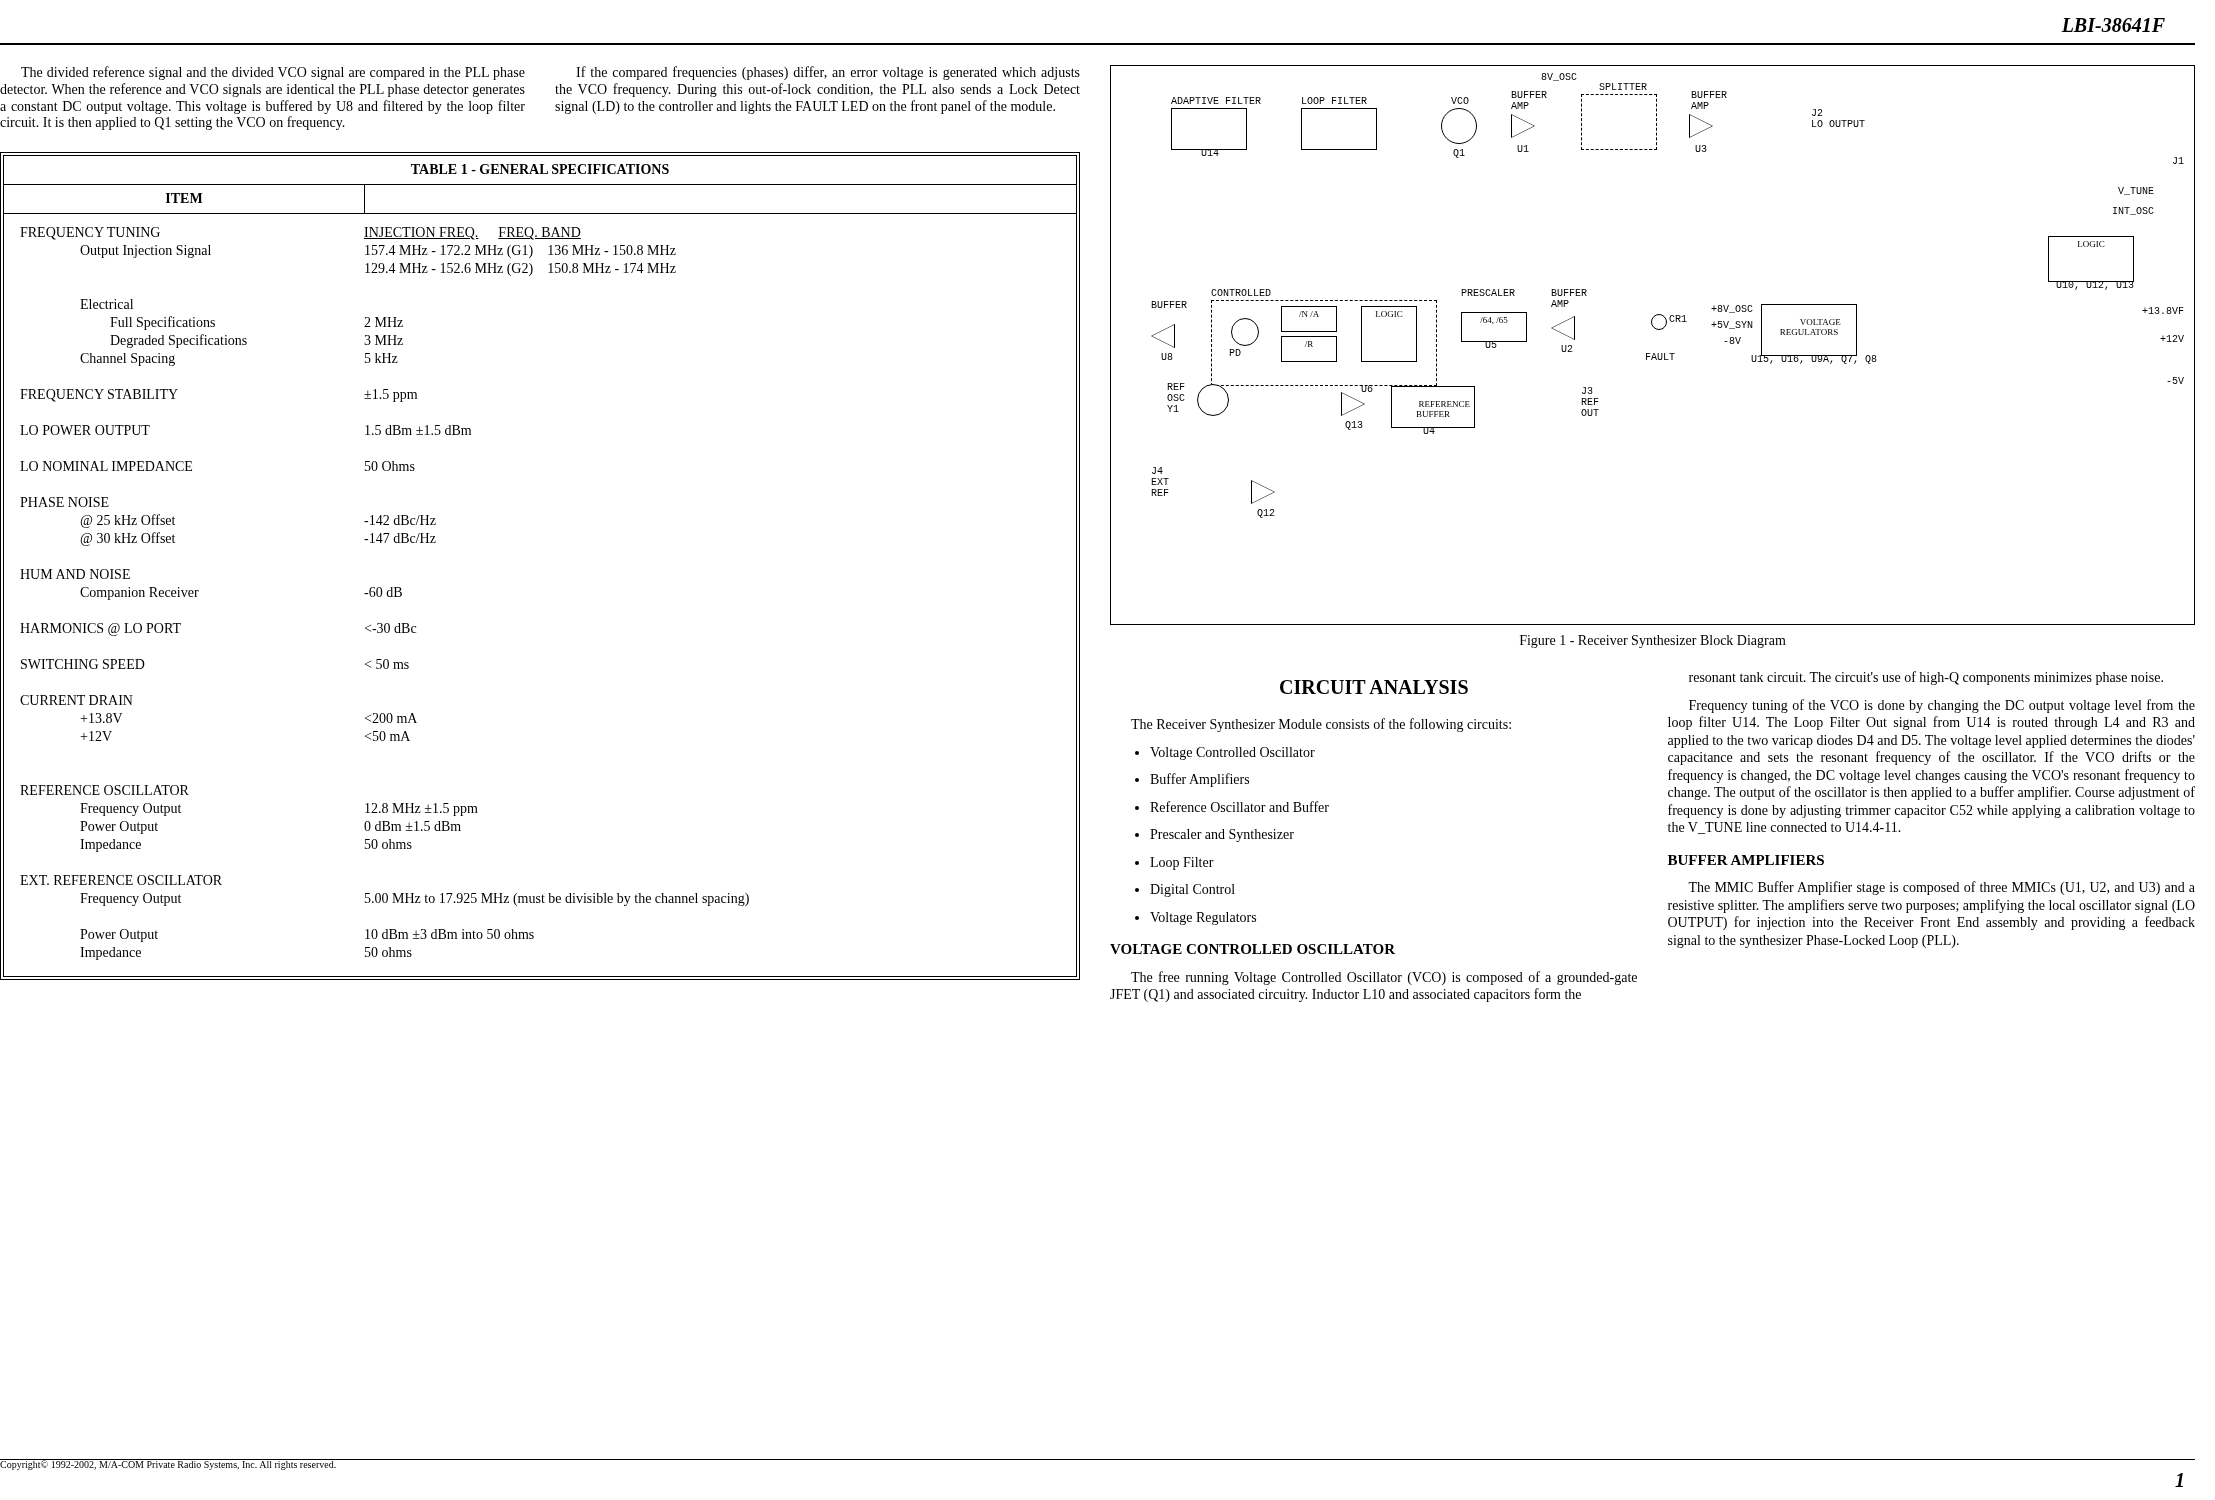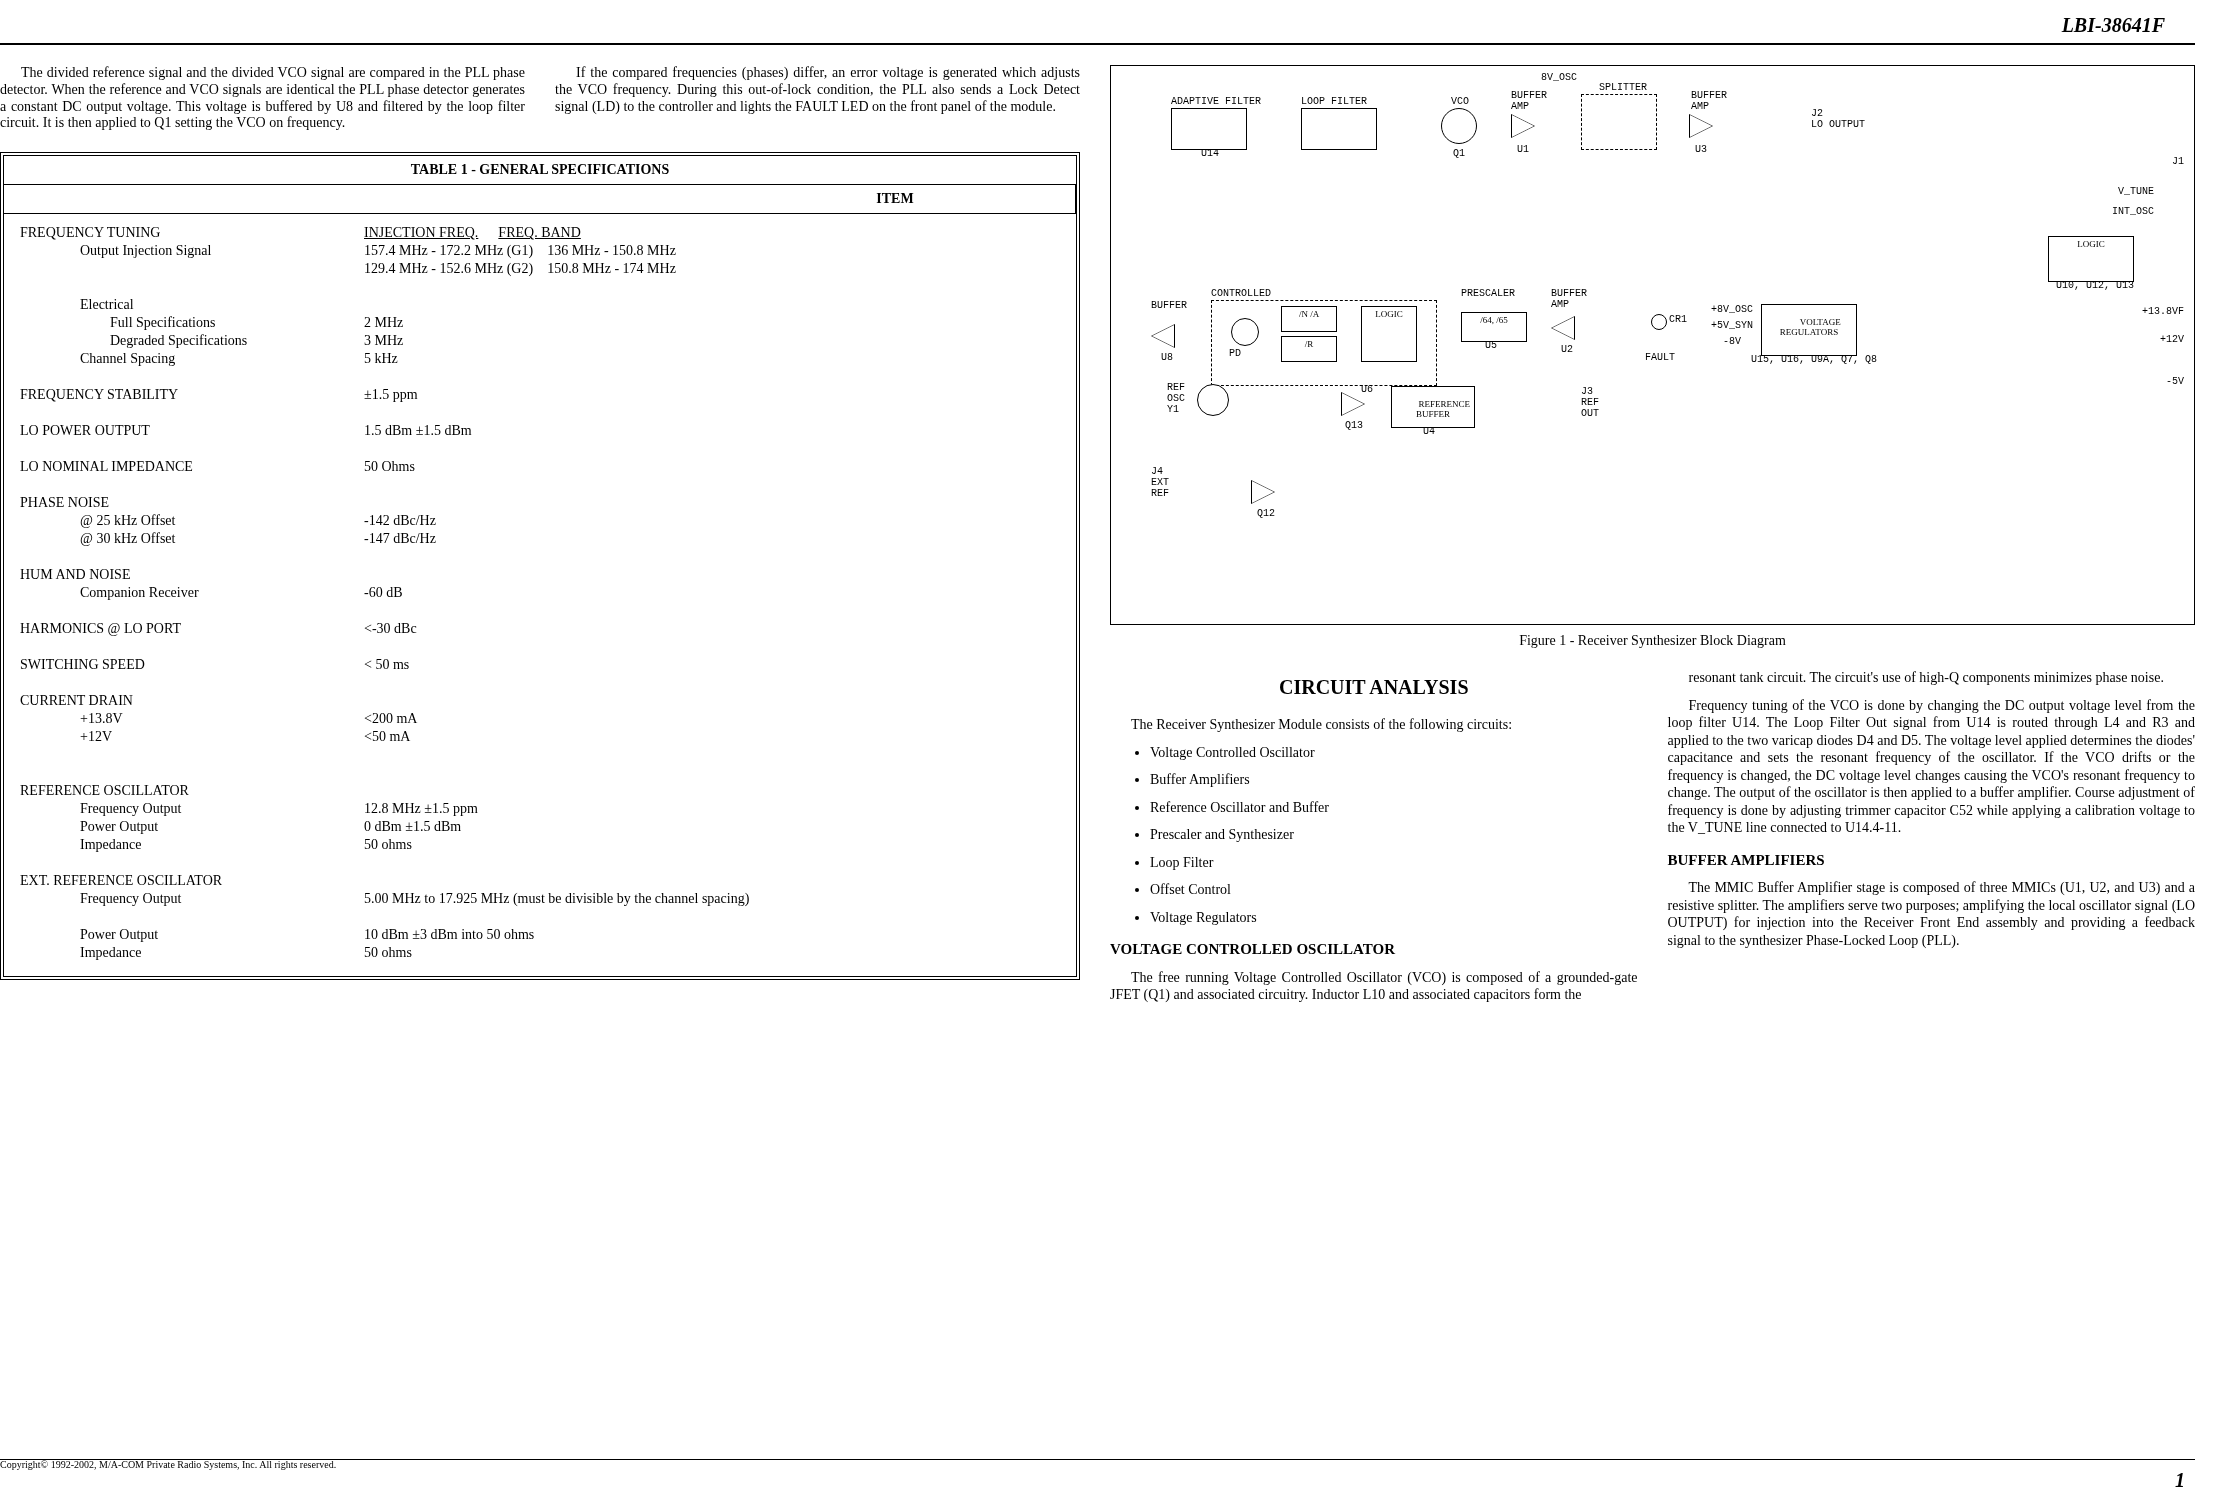--- a/index.html
+++ b/index.html
@@ -64,7 +64,6 @@
   .tablewrap .headrow {
     display: flex;
     border-bottom: 1px solid #000;
-    justify-content: flex-end;
   }
   .tablewrap .headrow > div {
     text-align: center;

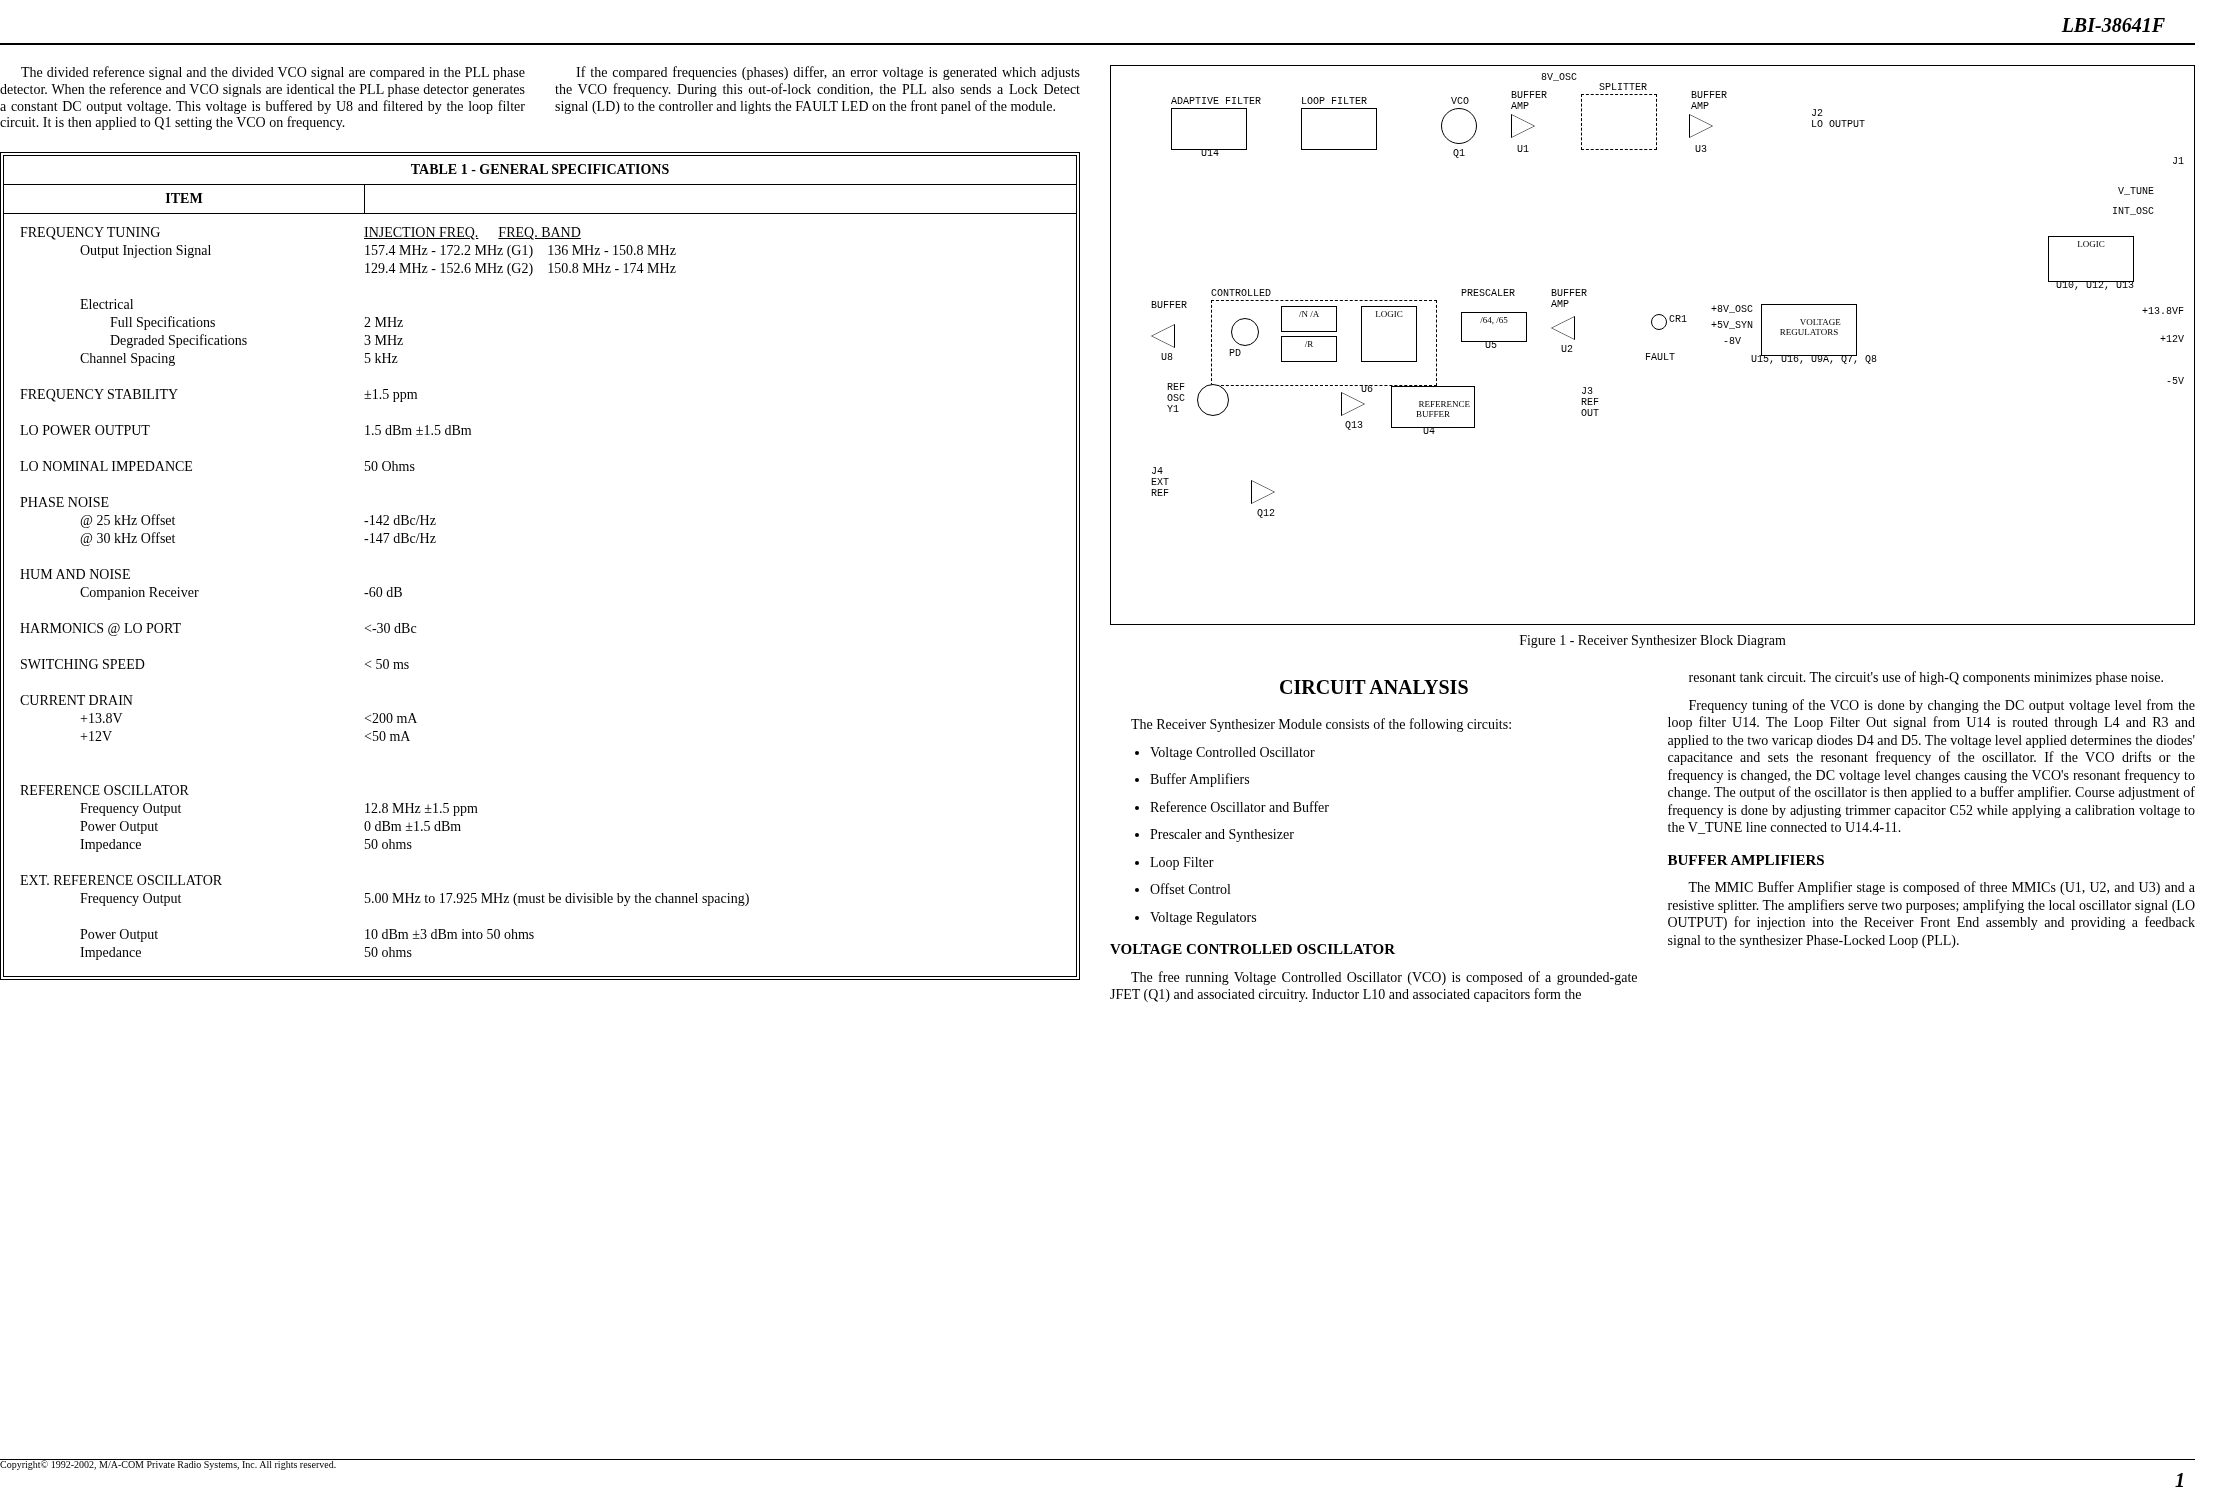--- a/index.html
+++ b/index.html
@@ -446,7 +446,7 @@
             <li>Reference Oscillator and Buffer</li>
             <li>Prescaler and Synthesizer</li>
             <li>Loop Filter</li>
-            <li>Offset Control</li>
+            <li>Digital Control</li>
             <li>Voltage Regulators</li>
           </ul>
           <h3>VOLTAGE CONTROLLED OSCILLATOR</h3>

